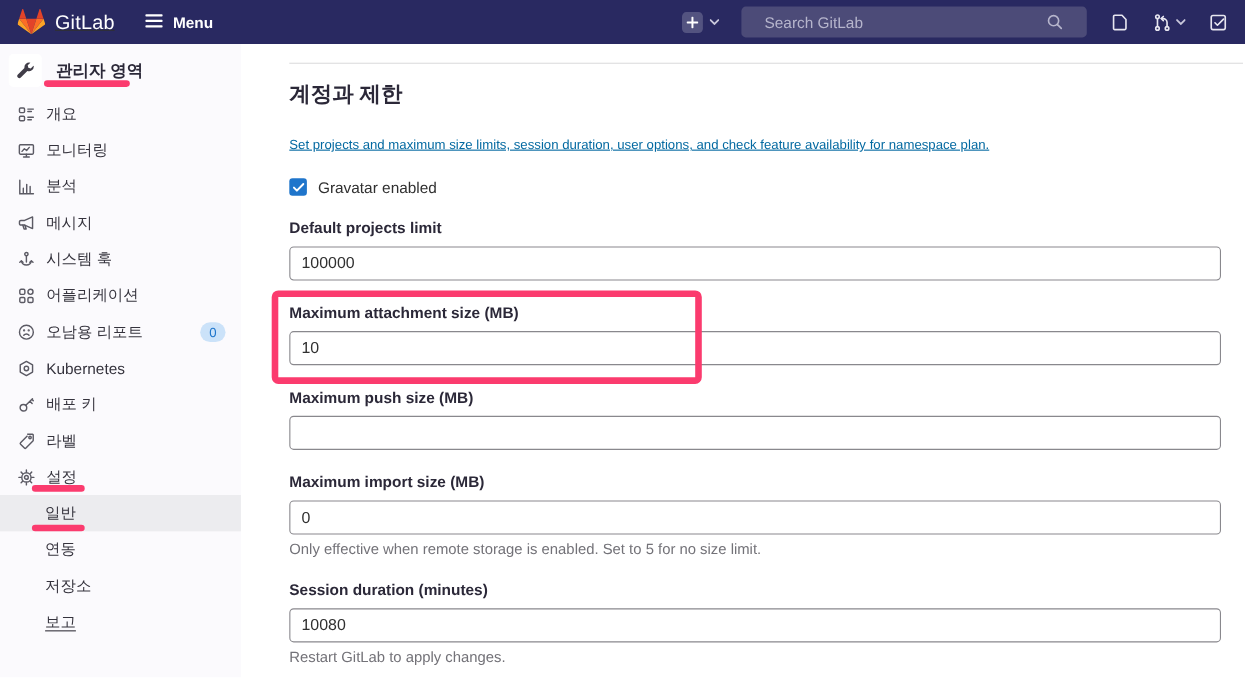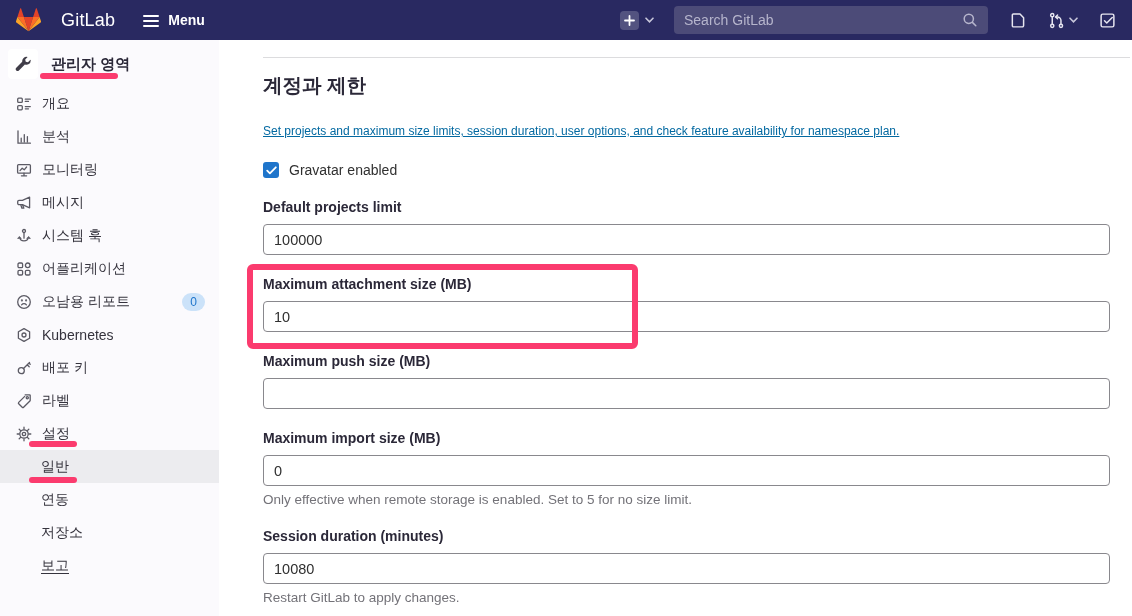--- a/index.html
+++ b/index.html
@@ -10,7 +10,7 @@
   }
   
   .navbar { height:40px; background:#292961; display:flex; align-items:center; padding:0 16px; }
-  .brand { display:flex; align-items:center; gap:20px; cursor:pointer; }
+  .brand { display:flex; align-items:center; gap:9px; cursor:pointer;text-decoration:underline; }
   .brand-name { color:#fff; font-size:18px; letter-spacing:.2px; }
   .menu-btn { display:flex; align-items:flex-end; gap:9px; margin-left:28px; color:#fff; font-weight:700; font-size:14px; cursor:pointer; }
   .nav-right { margin-left:auto; display:flex; align-items:center; }

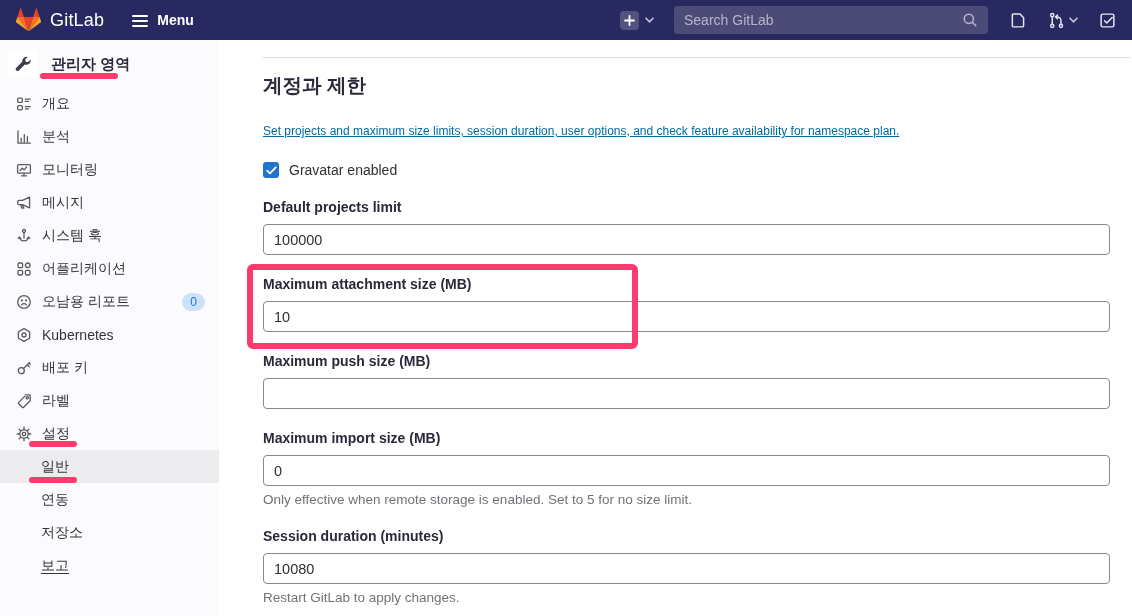--- a/index.html
+++ b/index.html
@@ -12,7 +12,7 @@
   .navbar { height:40px; background:#292961; display:flex; align-items:center; padding:0 16px; }
   .brand { display:flex; align-items:center; gap:9px; cursor:pointer;text-decoration:underline; }
   .brand-name { color:#fff; font-size:18px; letter-spacing:.2px; }
-  .menu-btn { display:flex; align-items:flex-end; gap:9px; margin-left:28px; color:#fff; font-weight:700; font-size:14px; cursor:pointer; }
+  .menu-btn { display:flex; align-items:flex-start; gap:9px; margin-left:28px; color:#fff; font-weight:700; font-size:14px; cursor:pointer; }
   .nav-right { margin-left:auto; display:flex; align-items:center; }
   .plus-group { display:flex; align-items:center; gap:6px; margin-right:20px; cursor:pointer; }
   .plus-box { width:19px; height:19px; border-radius:4px; background:rgba(255,255,255,.20); display:flex; align-items:center; justify-content:center; }

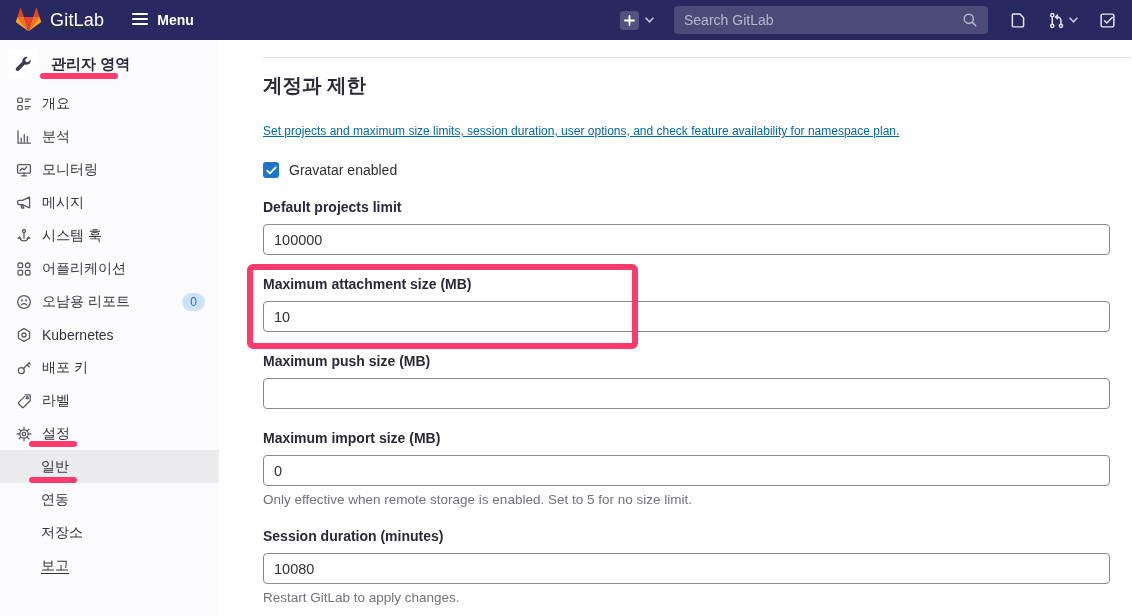--- a/index.html
+++ b/index.html
@@ -16,7 +16,7 @@
   .nav-right { margin-left:auto; display:flex; align-items:center; }
   .plus-group { display:flex; align-items:center; gap:6px; margin-right:20px; cursor:pointer; }
   .plus-box { width:19px; height:19px; border-radius:4px; background:rgba(255,255,255,.20); display:flex; align-items:center; justify-content:center; }
-  .searchbar { width:314px; height:28px; background:#4c4b78; border-radius:4px; display:flex; align-items:center; padding:0 10px; margin-right:22px;gap:24px; }
+  .searchbar { width:314px; height:28px; background:#4c4b78; border-radius:4px; display:flex; align-items:center; padding:0 21px; margin-right:22px;gap:24px; }
   .searchbar input { flex:1; border:0; outline:0; background:transparent; color:#e6e6f0; font-size:14px; font-family:inherit; }
   .searchbar input::placeholder { color:#b6b5cc; }
   .nav-icons { display:flex; align-items:center; gap:21px; }

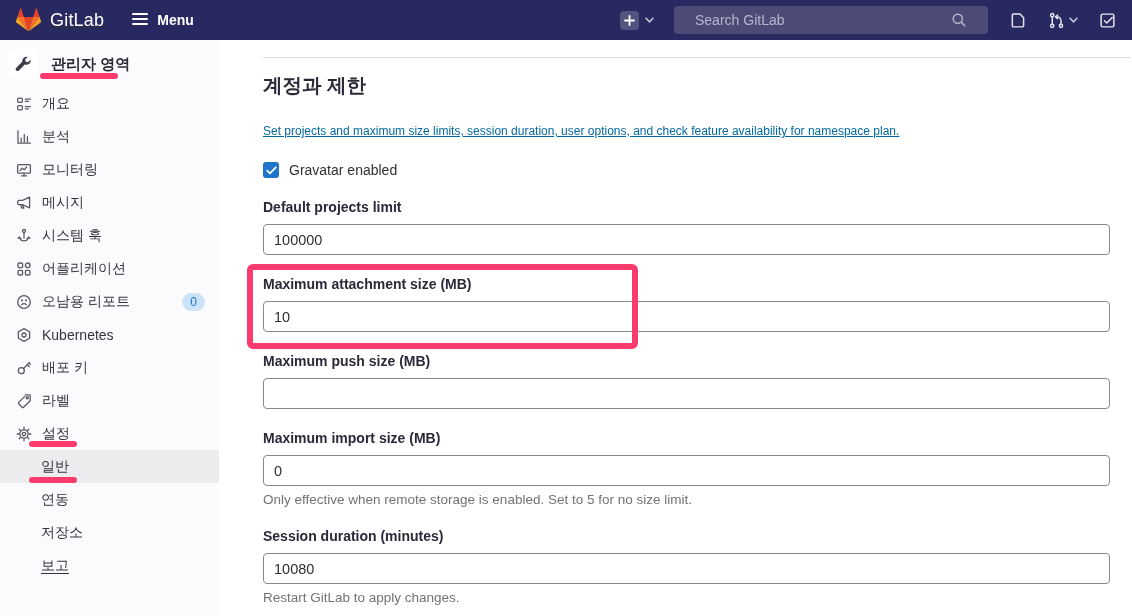--- a/index.html
+++ b/index.html
@@ -168,16 +168,6 @@
 
     <div class="nav-item">
       <span class="ni-icon">
-        <svg width="16" height="16" viewBox="0 0 16 16" fill="none" stroke="currentColor" stroke-width="1.3" stroke-linecap="round">
-            <path d="M2 1.8v12.4h12.4"></path>
-            <path d="M5.2 13V9.2M8.3 13V5.6M11.4 13V7.6"></path>
-          </svg>
-      </span>
-      <span>분석</span>
-    </div>
-
-    <div class="nav-item">
-      <span class="ni-icon">
         <svg width="16" height="16" viewBox="0 0 16 16" fill="none" stroke="currentColor" stroke-width="1.3" stroke-linecap="round" stroke-linejoin="round">
             <rect x="1.6" y="2.6" width="12.8" height="8.6" rx="1"></rect>
             <path d="M8 11.2v2.2M5.4 13.8h5.2"></path>
@@ -185,6 +175,16 @@
           </svg>
       </span>
       <span>모니터링</span>
+    </div>
+
+    <div class="nav-item">
+      <span class="ni-icon">
+        <svg width="16" height="16" viewBox="0 0 16 16" fill="none" stroke="currentColor" stroke-width="1.3" stroke-linecap="round">
+            <path d="M2 1.8v12.4h12.4"></path>
+            <path d="M5.2 13V9.2M8.3 13V5.6M11.4 13V7.6"></path>
+          </svg>
+      </span>
+      <span>분석</span>
     </div>
 
     <div class="nav-item">

